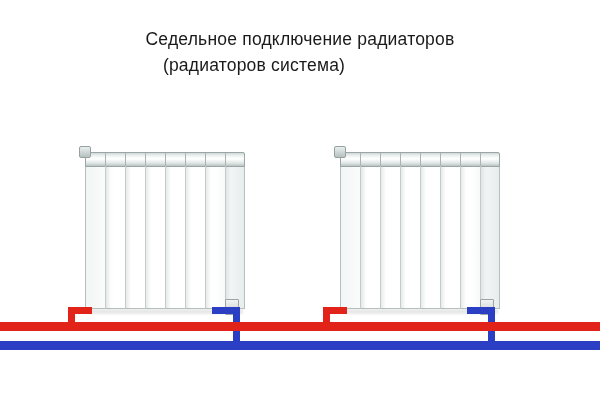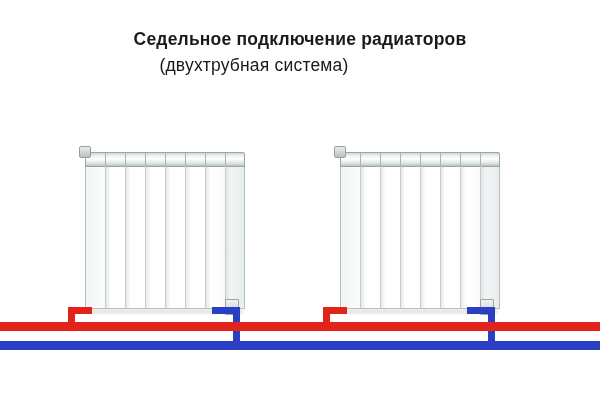--- a/index.html
+++ b/index.html
@@ -33,7 +33,7 @@
     display: block;
     white-space: pre;
   }
-  .title-line-1 { padding-left: 0; font-weight: bold; }
+  .title-line-1 { padding-left: 0; }
   .title-line-2 { padding-right: 92px; }
 
   

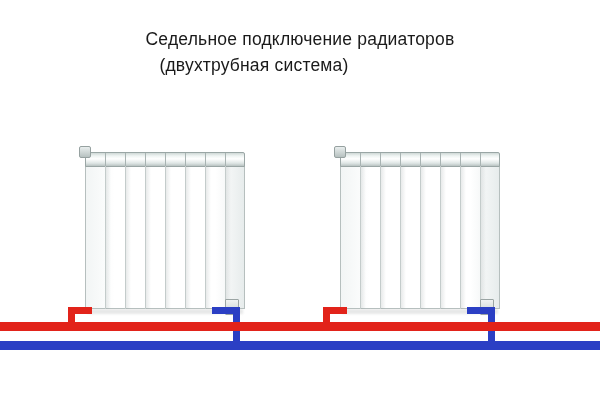--- a/index.html
+++ b/index.html
@@ -173,7 +173,7 @@
 
   <div class="title-block">
     <span class="title-line title-line-1">Седельное подключение радиаторов</span>
-    <span class="title-line title-line-2">(двухтрубная система)</span>
+    <span class="title-line title-line-2">(радиаторов система)</span>
   </div>
 
   <div class="radiator rad-left">

